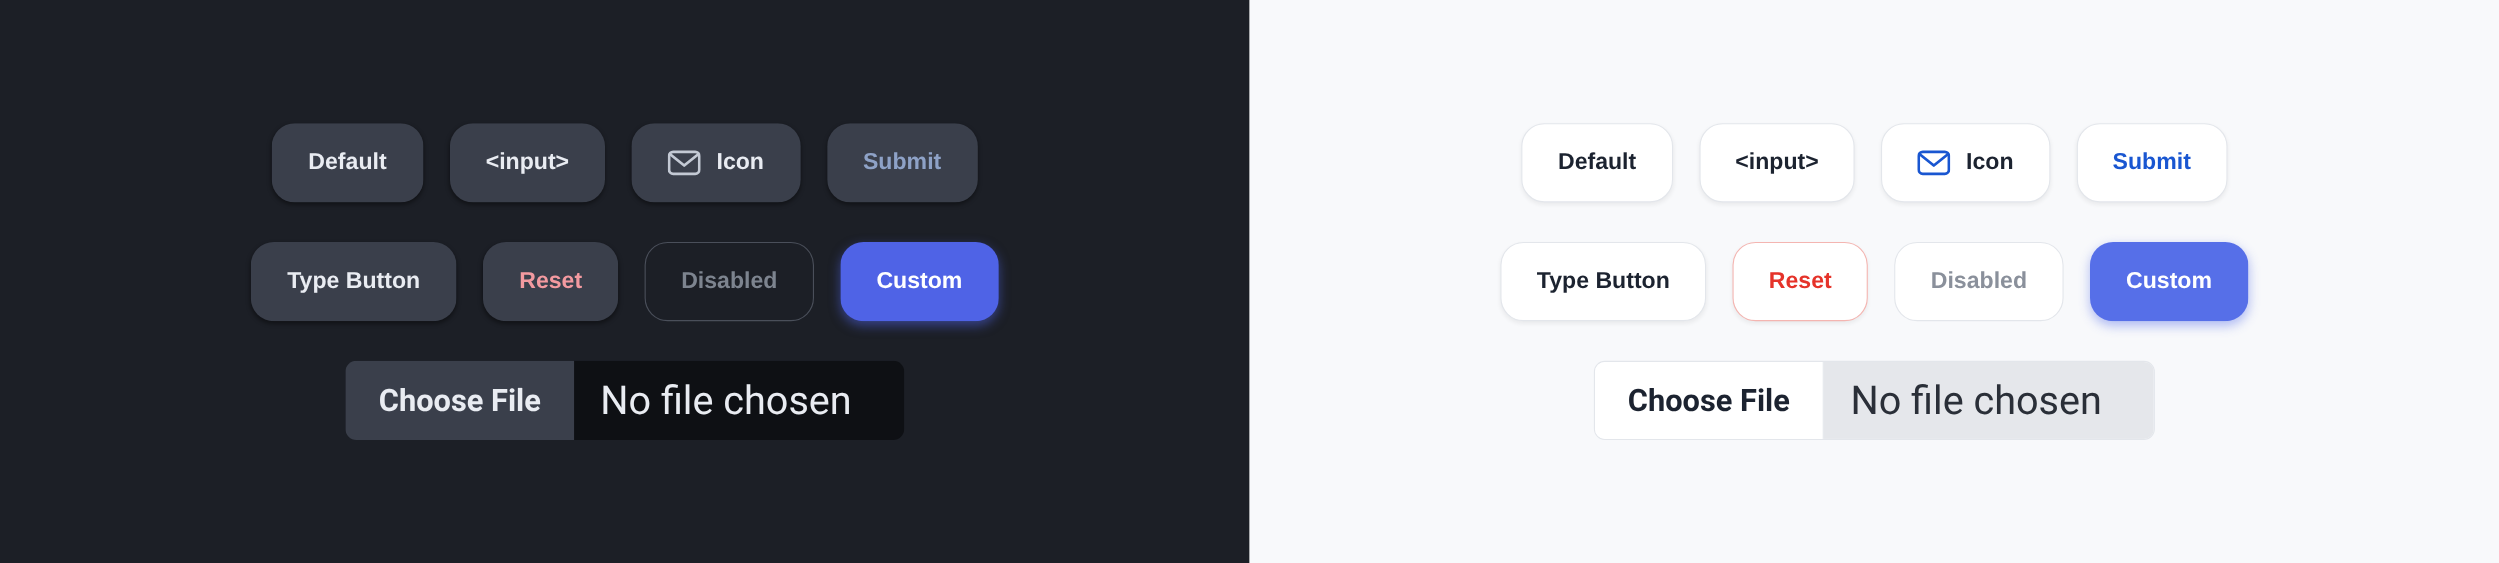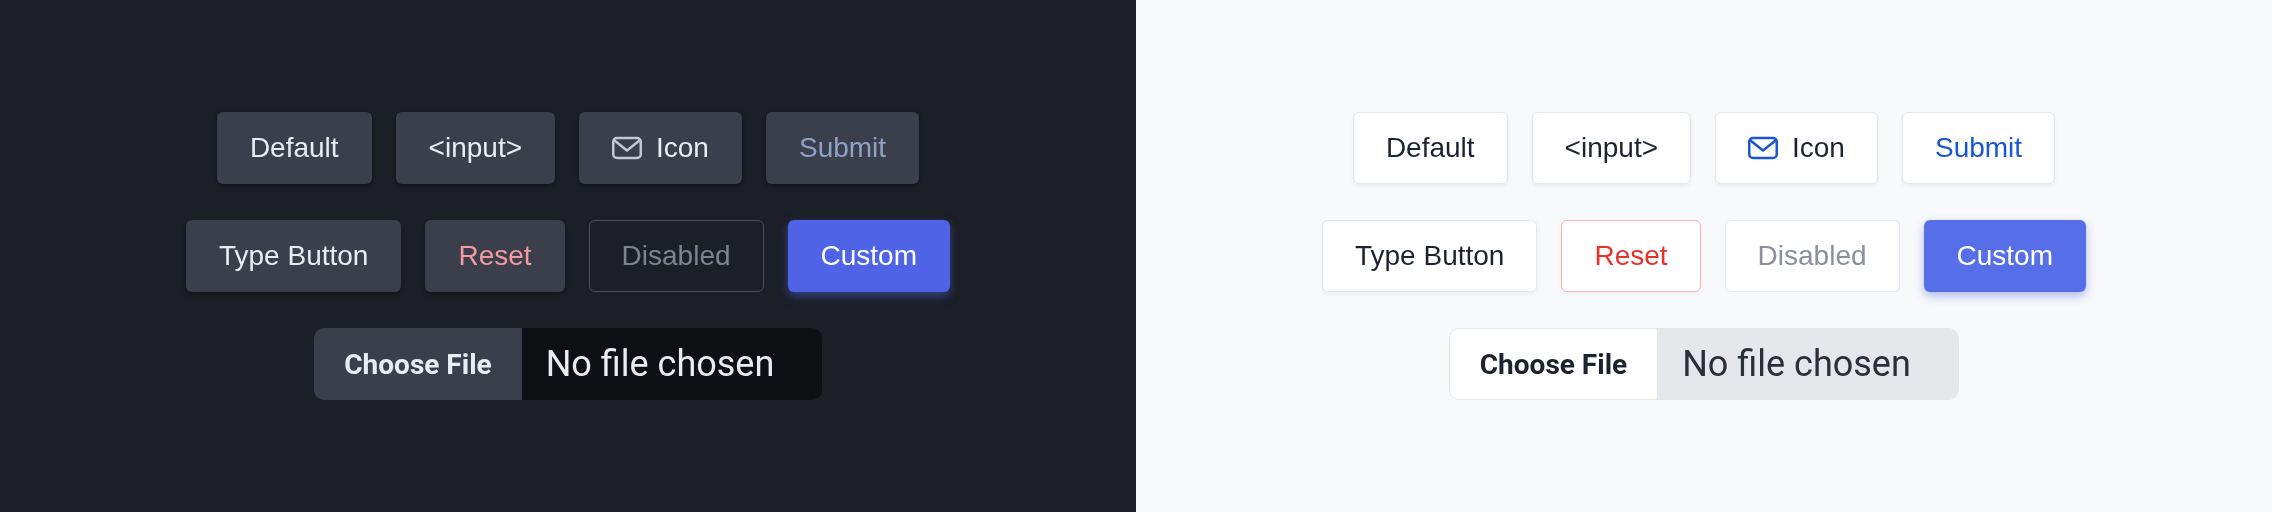--- a/index.html
+++ b/index.html
@@ -14,9 +14,9 @@
     gap: 14px;
     height: 72px;
     padding: 0 32px;
-    border-radius: 6px;
-    font-size: 28px;
-    font-weight: 400;
+    border-radius: 21px;
+    font-size: 21px;
+    font-weight: 700;
     cursor: pointer;
     border: 1px solid transparent;
     white-space: nowrap;

